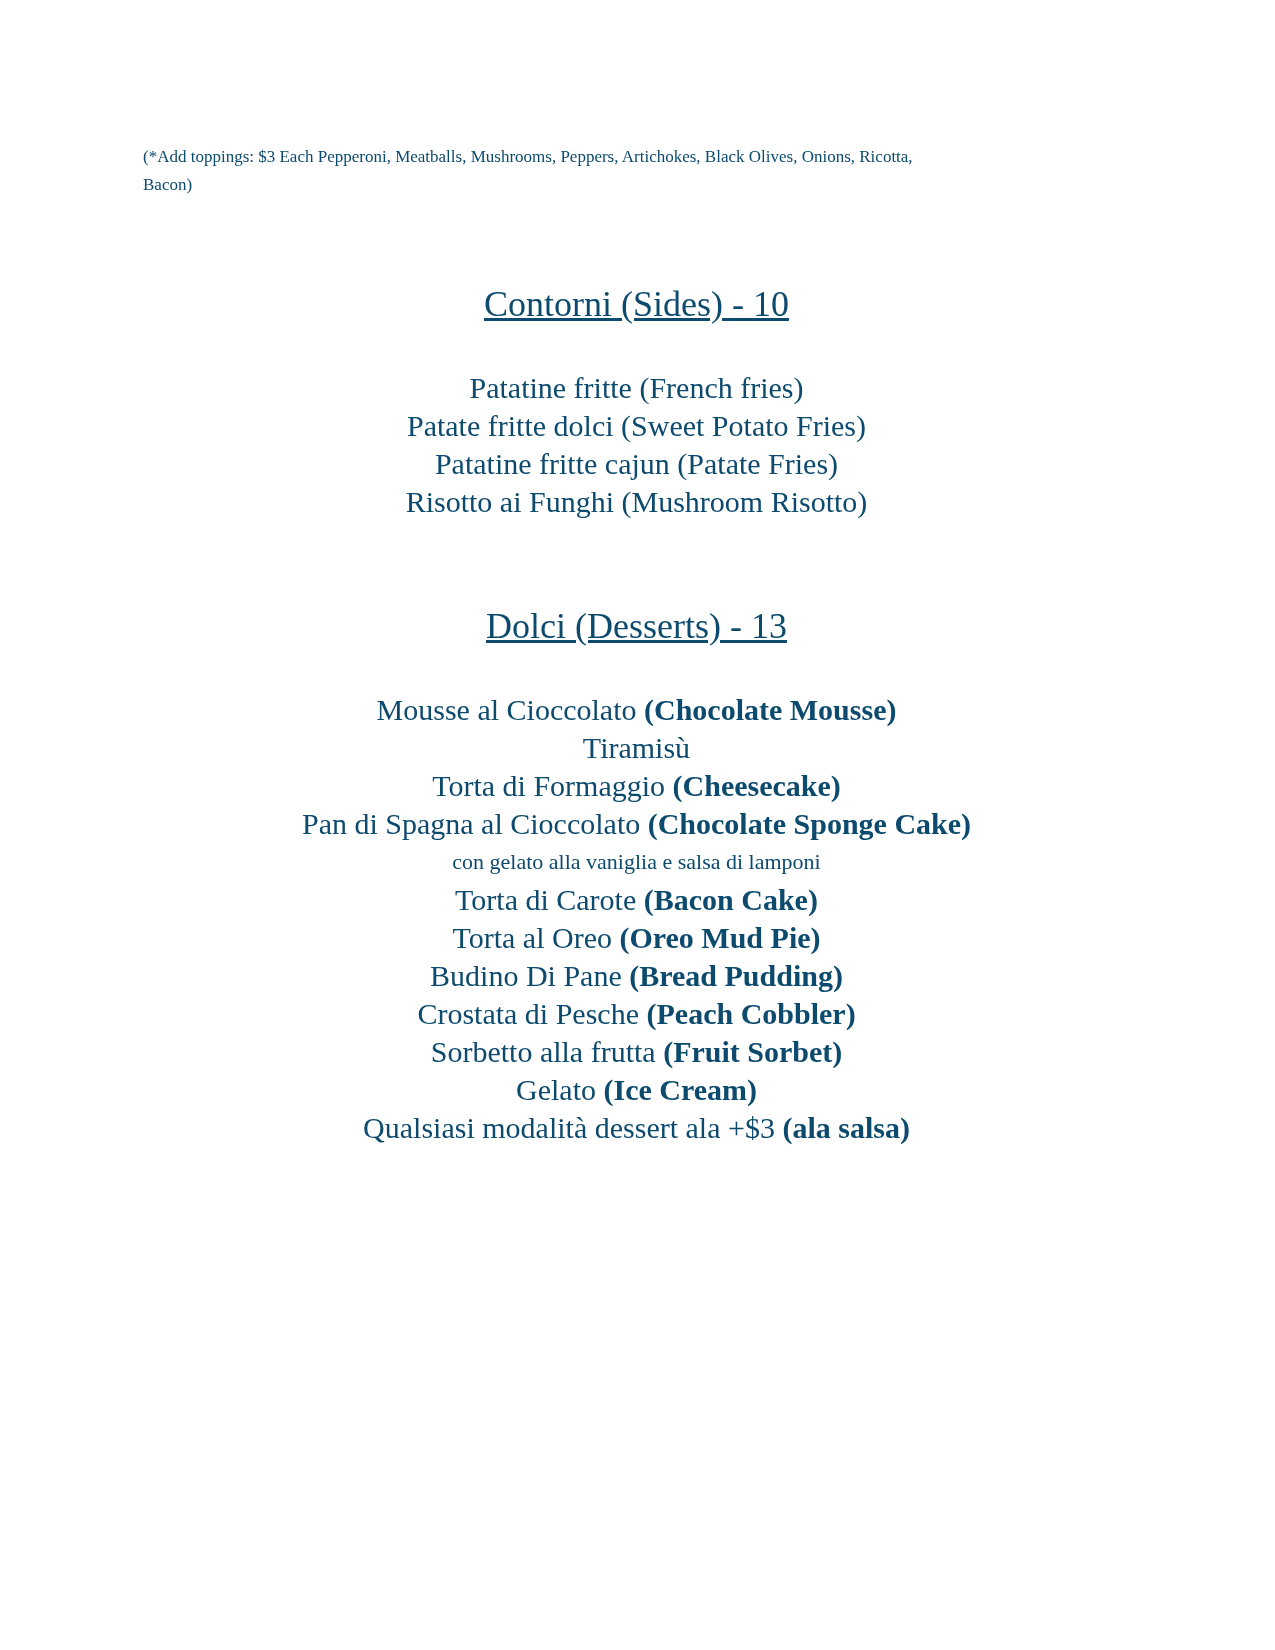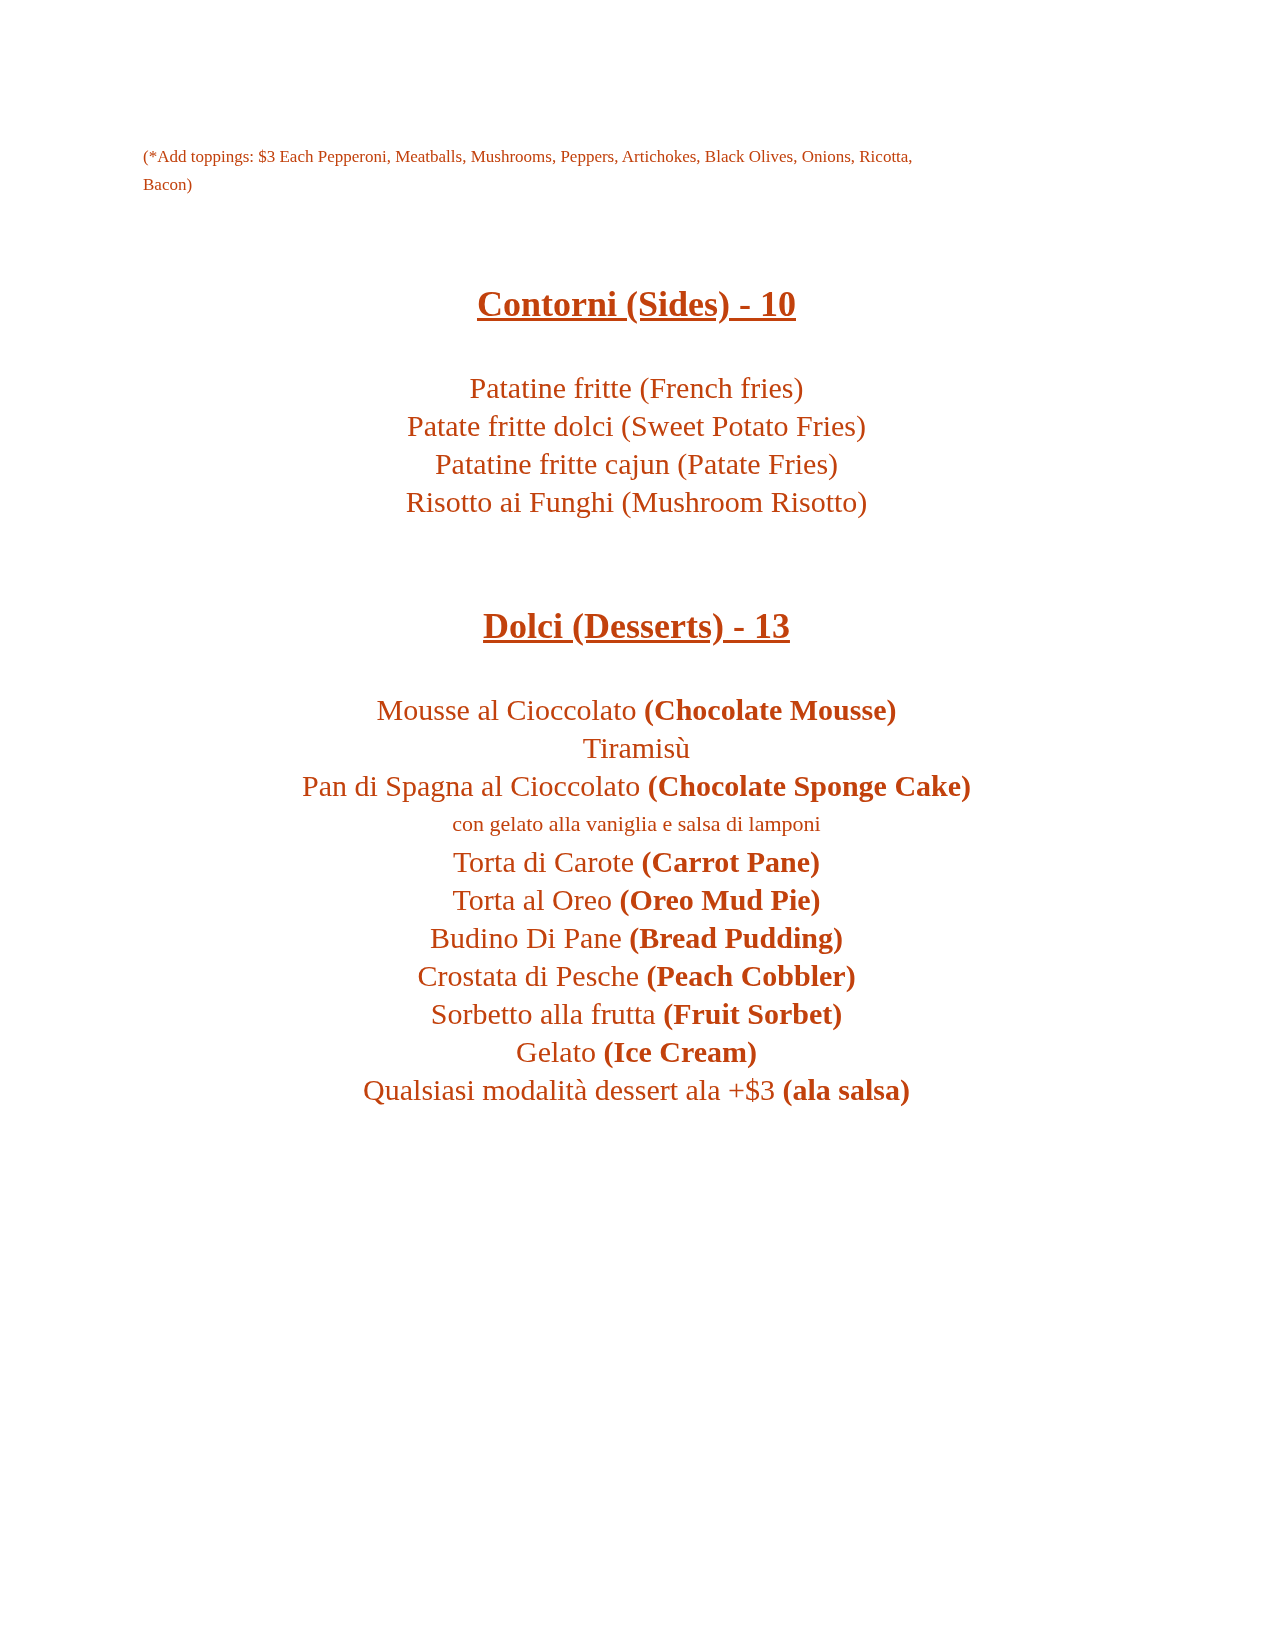--- a/index.html
+++ b/index.html
@@ -13,7 +13,7 @@
     height: 1650px;
     box-sizing: border-box;
     background: #ffffff;
-    color: #c2410c;
+    color: #0c4a6e;
     font-family: "Liberation Serif", "DejaVu Serif", serif;
     padding: 143px 145px 0 143px;
     overflow: hidden;

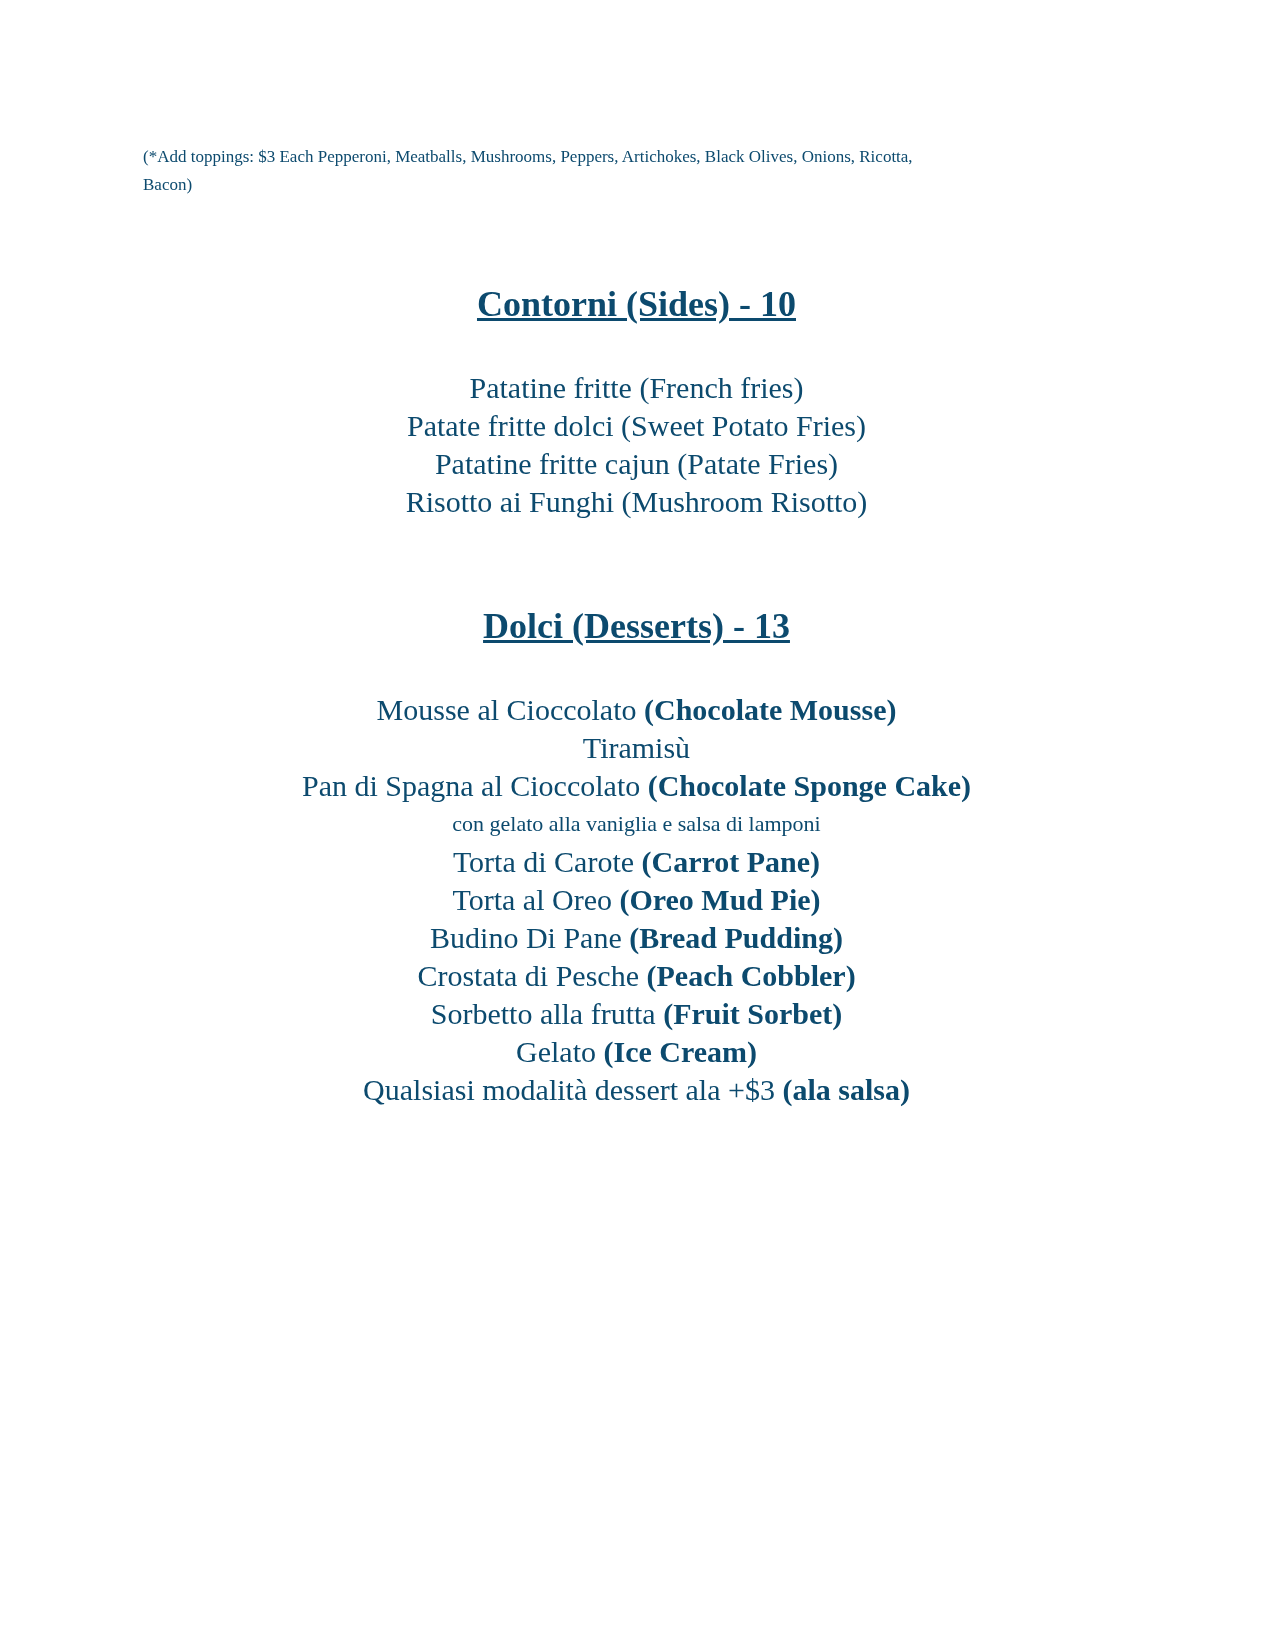--- a/index.html
+++ b/index.html
@@ -31,7 +31,7 @@
     margin: 84px 0 0 0;
     font-size: 36px;
     line-height: 42px;
-    font-weight: bold;
+    font-weight: normal;
     text-decoration: underline;
     text-align: center;
     font-family: inherit;

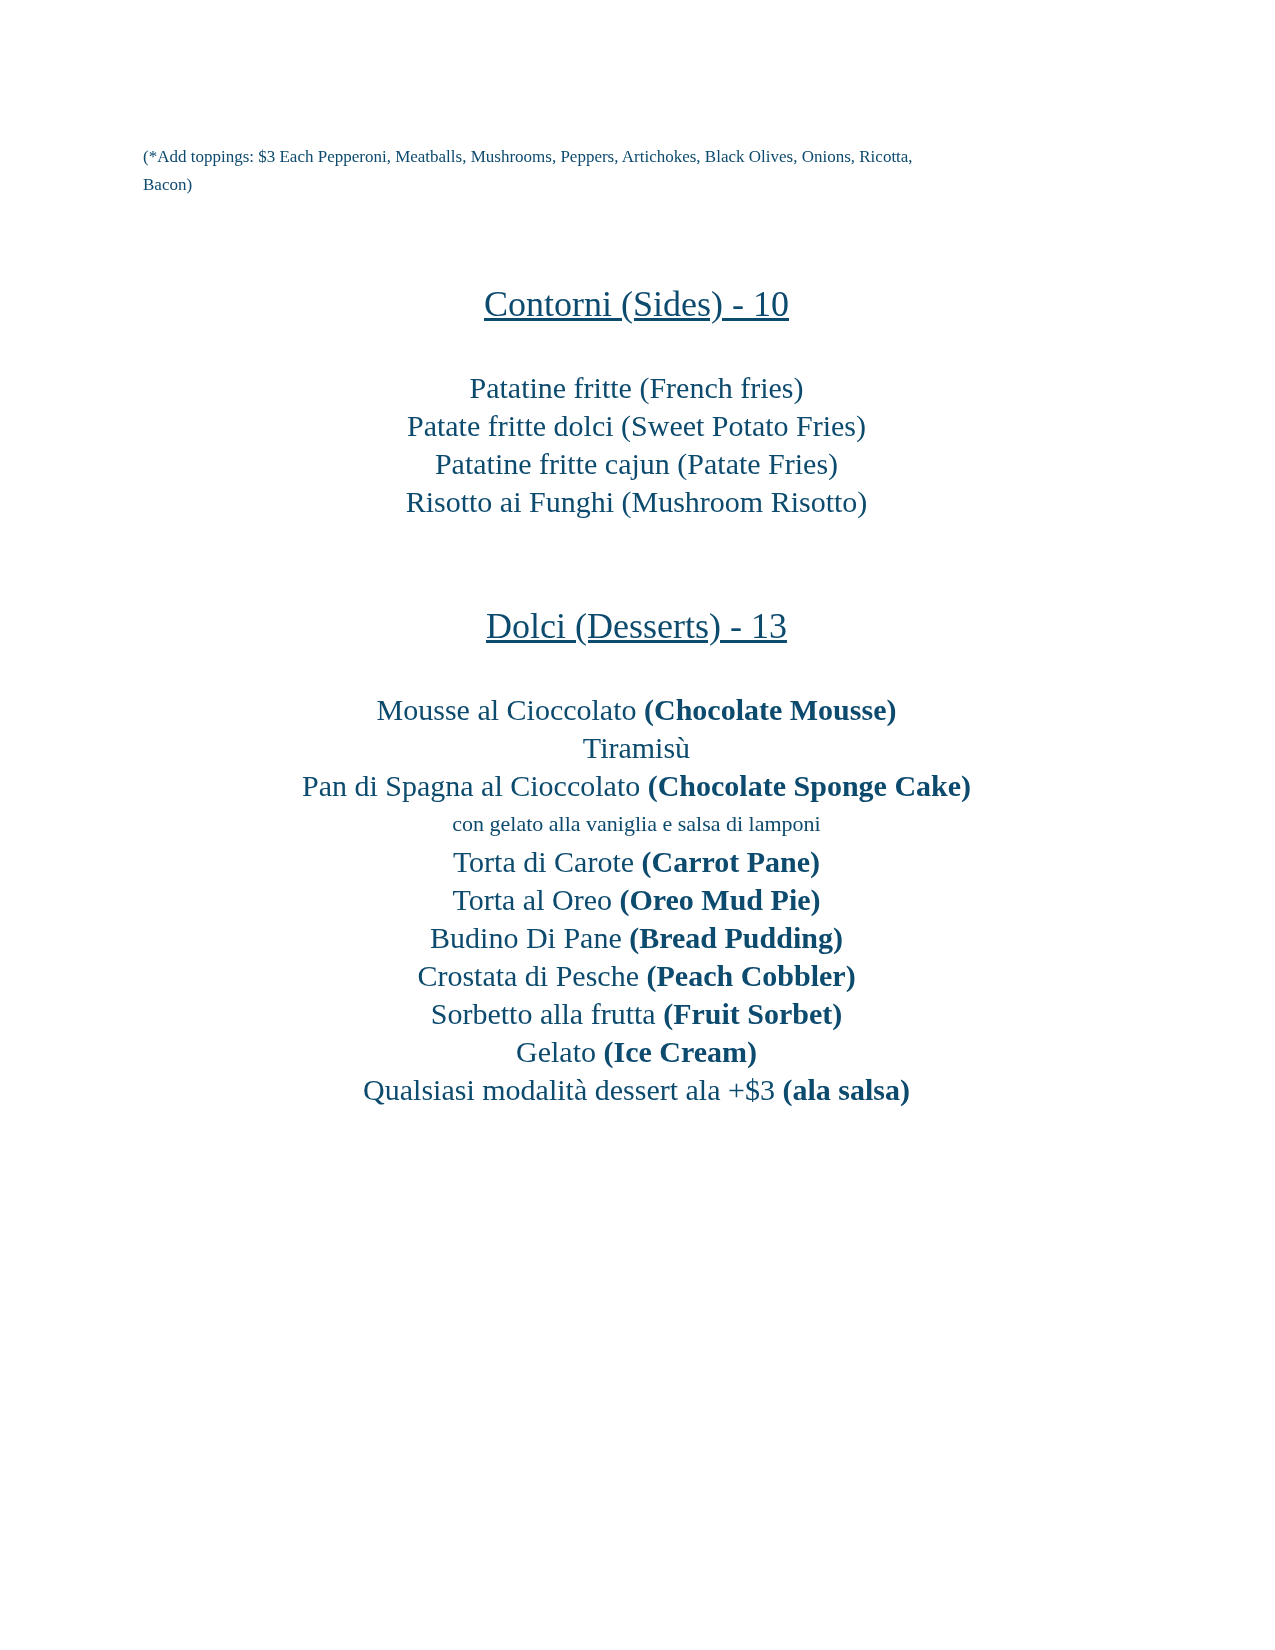--- a/index.html
+++ b/index.html
@@ -75,6 +75,7 @@
     <ul class="menu-items">
           <li class="menu-item"><span>Mousse al Cioccolato</span> <span class="en-bold">(Chocolate Mousse)</span></li>
           <li class="menu-item"><span>Tiramisù</span></li>
+          <li class="menu-item"><span>Torta di Formaggio</span> <span class="en-bold">(Cheesecake)</span></li>
           <li class="menu-item"><span>Pan di Spagna al Cioccolato</span> <span class="en-bold">(Chocolate Sponge Cake)</span></li>
           <li class="menu-item small"><span>con gelato alla vaniglia e salsa di lamponi</span></li>
           <li class="menu-item"><span>Torta di Carote</span> <span class="en-bold">(Carrot Pane)</span></li>

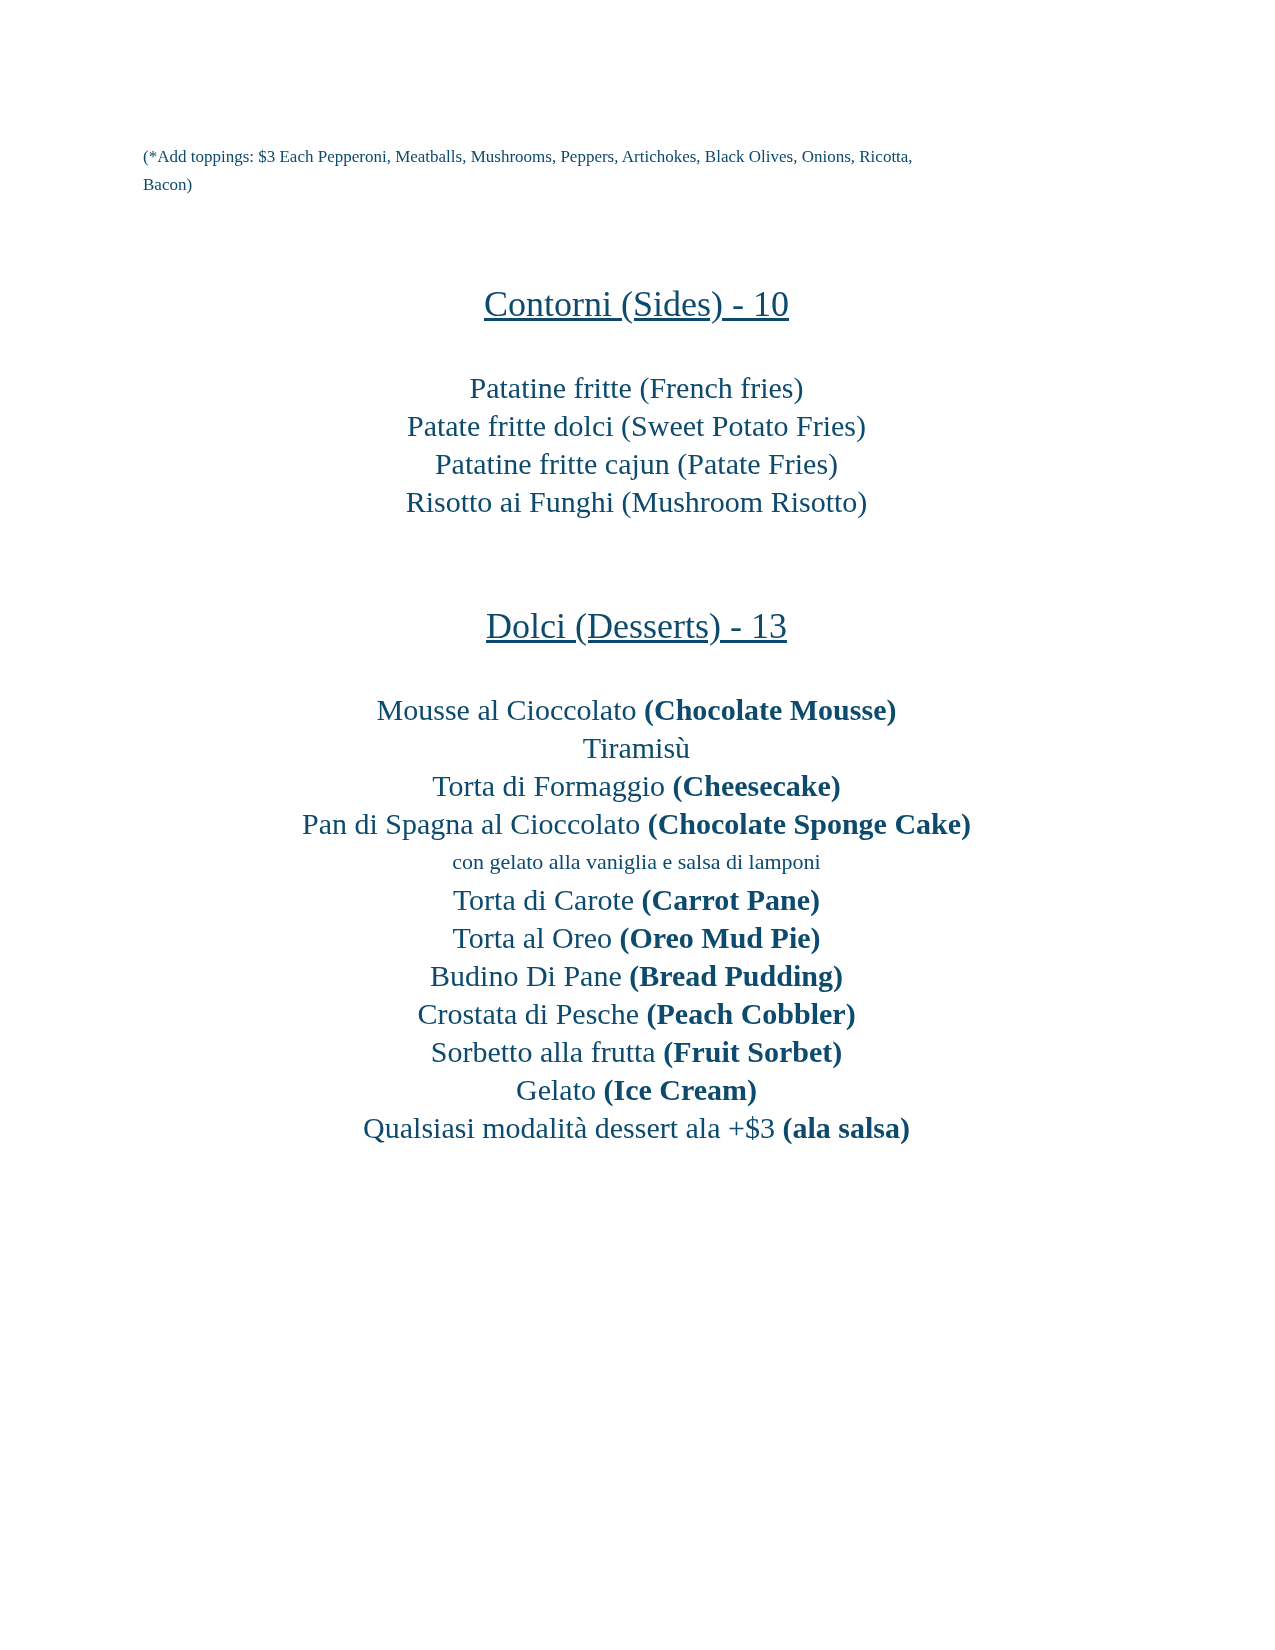--- a/index.html
+++ b/index.html
@@ -78,7 +78,7 @@
           <li class="menu-item"><span>Torta di Formaggio</span> <span class="en-bold">(Cheesecake)</span></li>
           <li class="menu-item"><span>Pan di Spagna al Cioccolato</span> <span class="en-bold">(Chocolate Sponge Cake)</span></li>
           <li class="menu-item small"><span>con gelato alla vaniglia e salsa di lamponi</span></li>
-          <li class="menu-item"><span>Torta di Carote</span> <span class="en-bold">(Carrot Pane)</span></li>
+          <li class="menu-item"><span>Torta di Carote</span> <span class="en-bold">(Bacon Cake)</span></li>
           <li class="menu-item"><span>Torta al Oreo</span> <span class="en-bold">(Oreo Mud Pie)</span></li>
           <li class="menu-item"><span>Budino Di Pane</span> <span class="en-bold">(Bread Pudding)</span></li>
           <li class="menu-item"><span>Crostata di Pesche</span> <span class="en-bold">(Peach Cobbler)</span></li>

